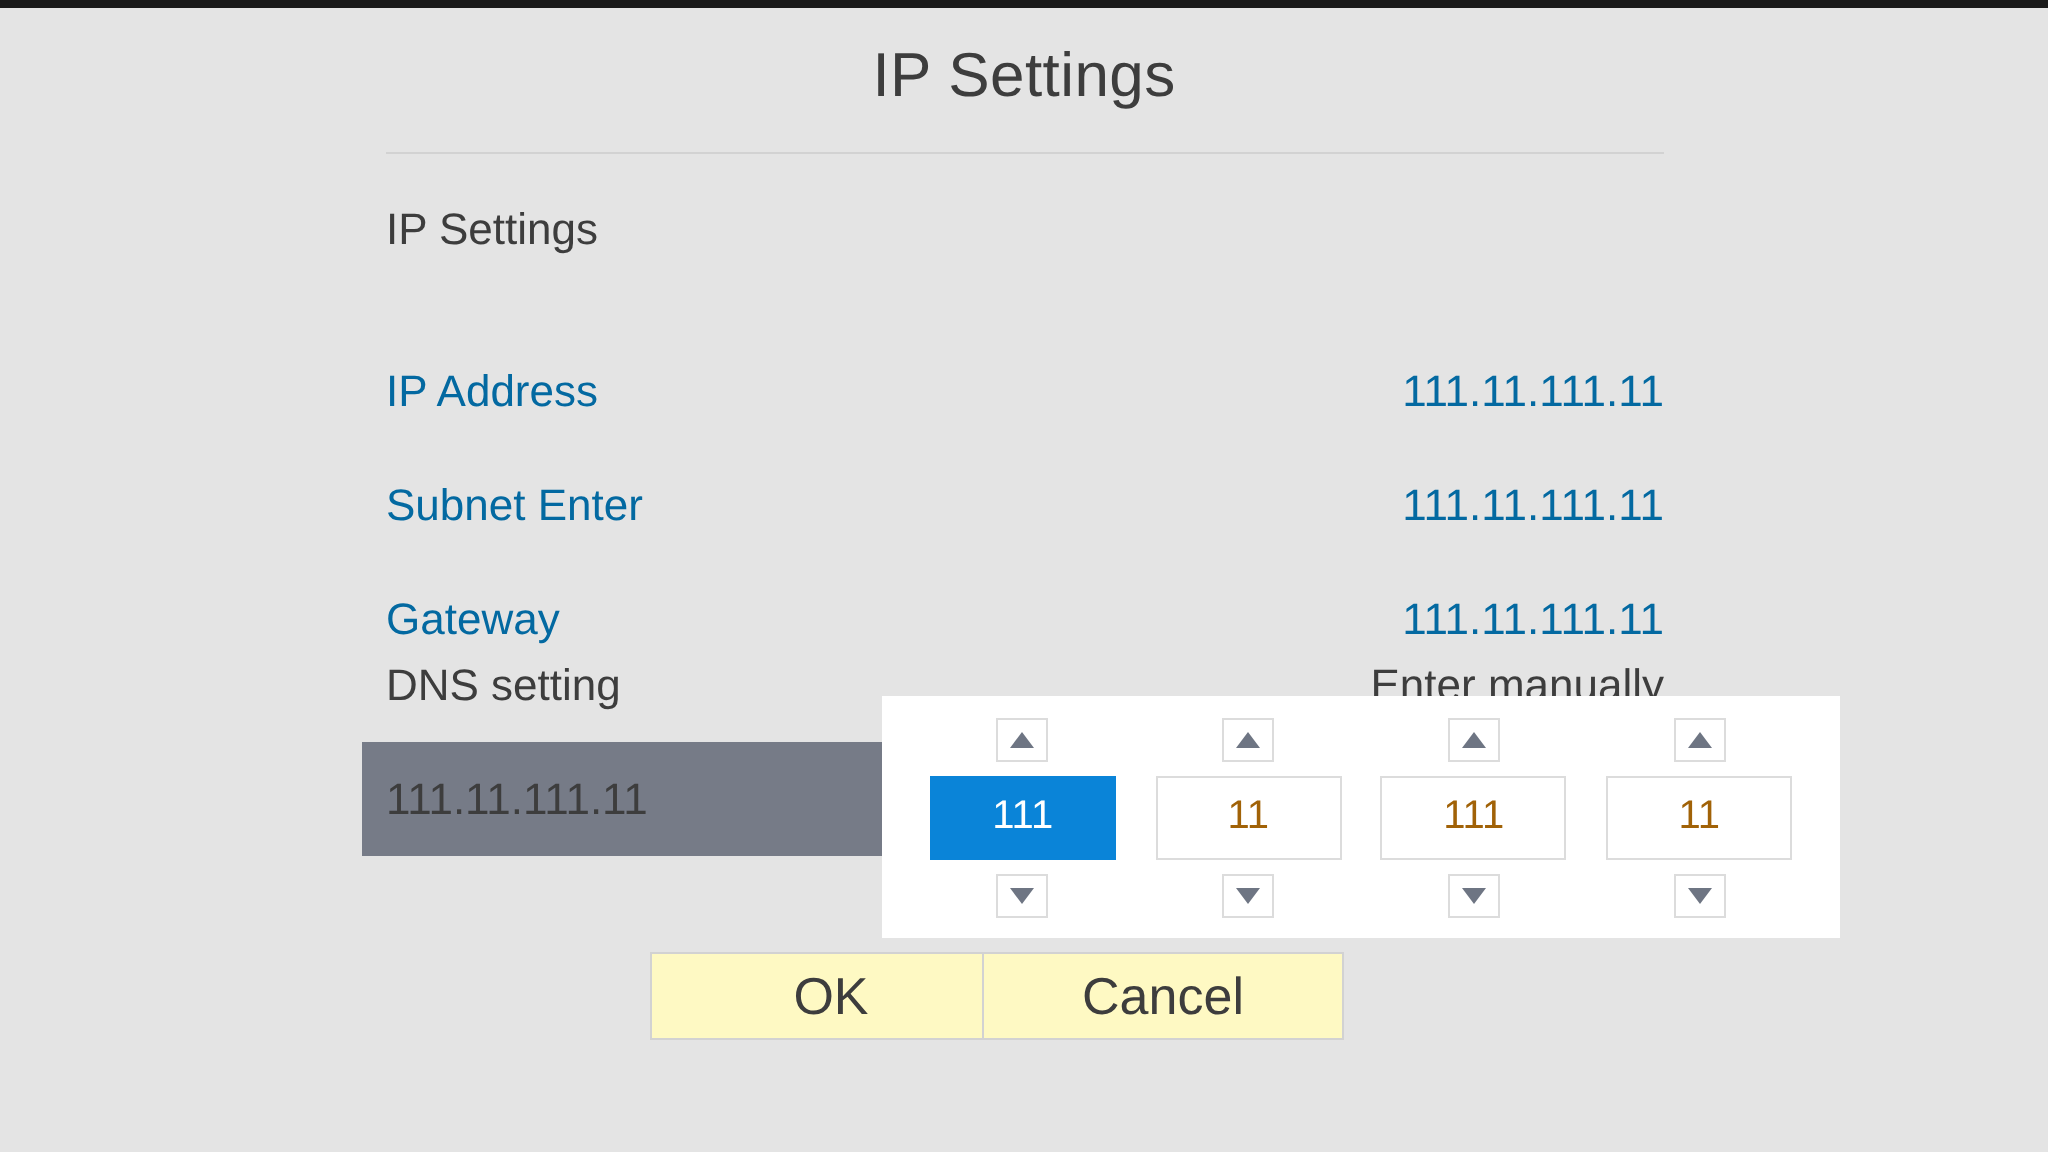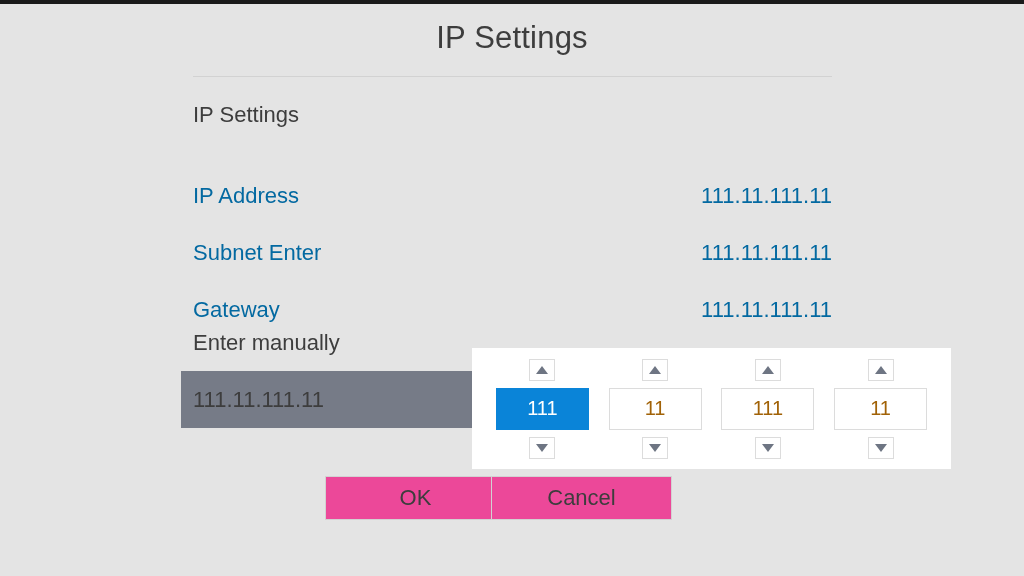--- a/index.html
+++ b/index.html
@@ -205,6 +205,7 @@
   </div>
 
   <div class="row row-r5">
+    <span class="row-label">DNS setting</span>
     <span class="row-value">Enter manually</span>
   </div>
 

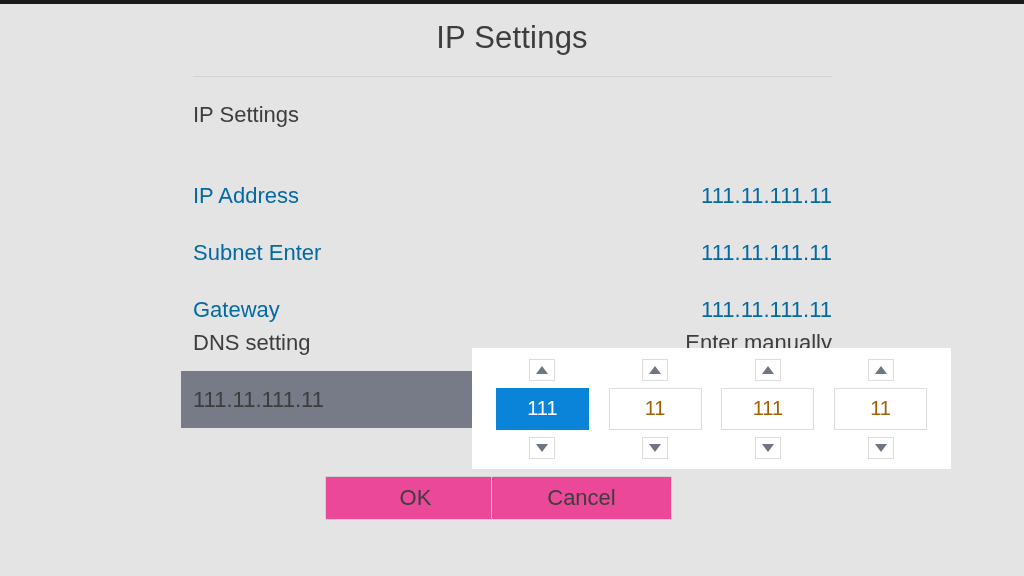--- a/index.html
+++ b/index.html
@@ -91,7 +91,7 @@
   
   .octet-popup {
     position: absolute;
-    left: 472px;
+    left: 441px;
     top: 348px;
     width: 479px;
     height: 121px;

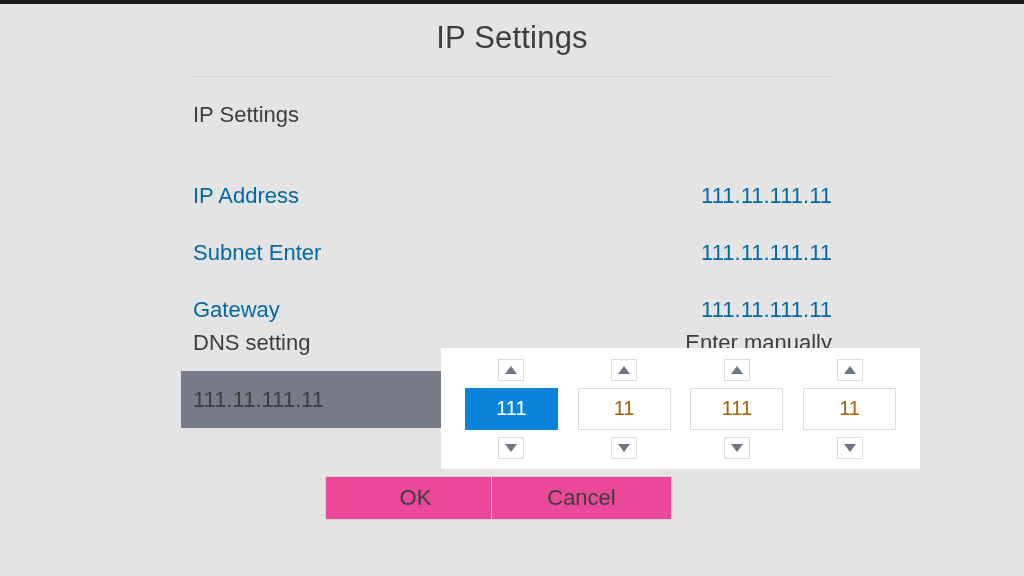--- a/index.html
+++ b/index.html
@@ -154,9 +154,9 @@
     position: absolute;
     height: 44px;
     border: 1px solid #d2d2d2;
-    background: #ec4899;
-    color: #3d3d3d;
-    font-size: 22px;
+    background: #fef9c3;
+    color: #3d3d3d;
+    font-size: 26px;
     display: flex;
     align-items: center;
     justify-content: center;

